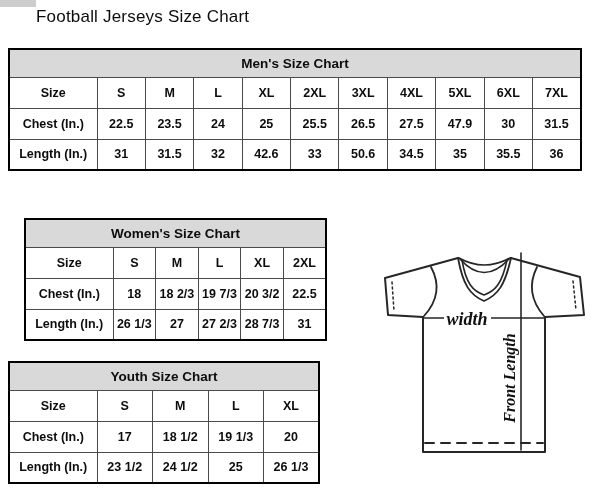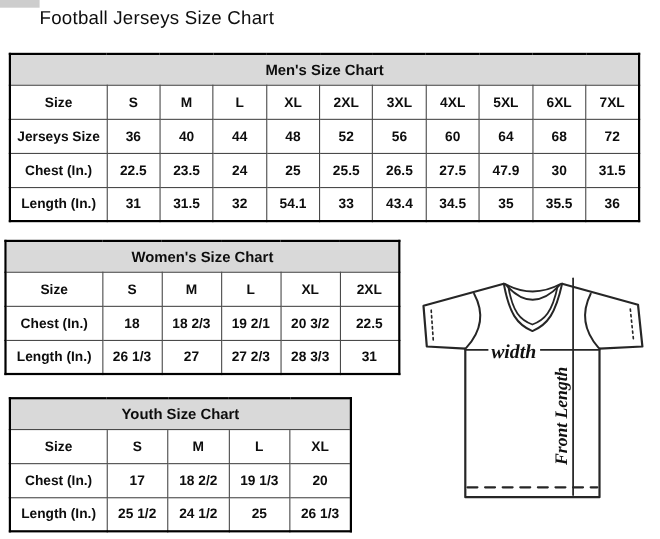--- a/index.html
+++ b/index.html
@@ -87,19 +87,6 @@
             <td>7XL</td>
           </tr>
           <tr>
-            <td>Jerseys Size</td>
-            <td>36</td>
-            <td>40</td>
-            <td>44</td>
-            <td>48</td>
-            <td>52</td>
-            <td>56</td>
-            <td>60</td>
-            <td>64</td>
-            <td>68</td>
-            <td>72</td>
-          </tr>
-          <tr>
             <td>Chest (In.)</td>
             <td>22.5</td>
             <td>23.5</td>

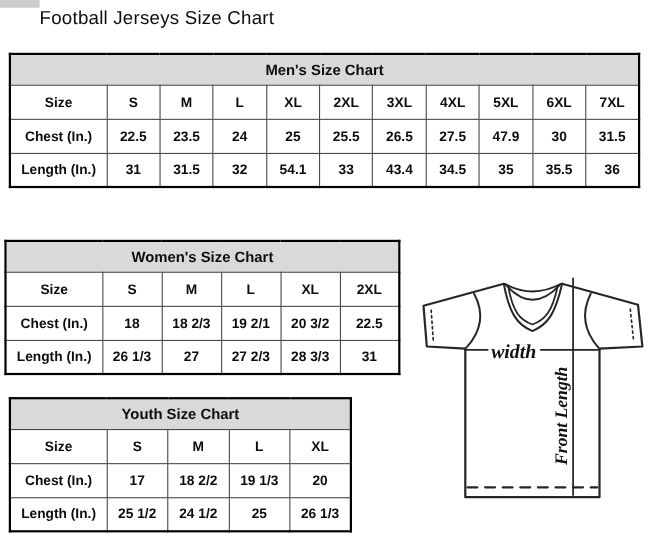--- a/index.html
+++ b/index.html
@@ -104,7 +104,7 @@
             <td>31</td>
             <td>31.5</td>
             <td>32</td>
-            <td>54.1</td>
+            <td>42.6</td>
             <td>33</td>
             <td>43.4</td>
             <td>34.5</td>

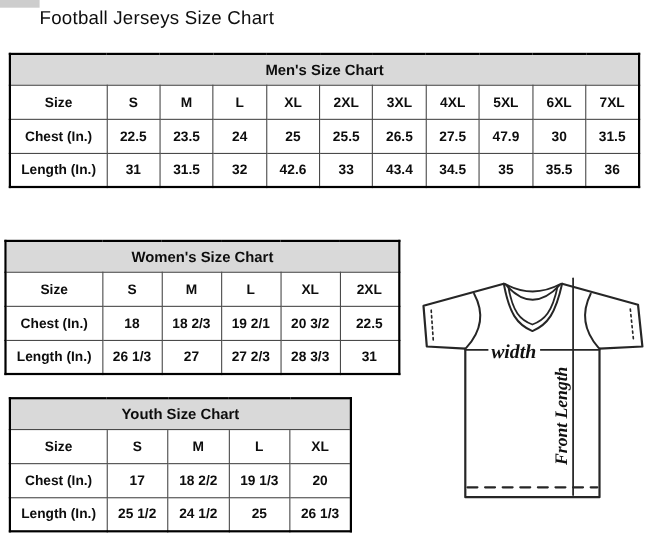--- a/index.html
+++ b/index.html
@@ -106,7 +106,7 @@
             <td>32</td>
             <td>42.6</td>
             <td>33</td>
-            <td>43.4</td>
+            <td>50.6</td>
             <td>34.5</td>
             <td>35</td>
             <td>35.5</td>

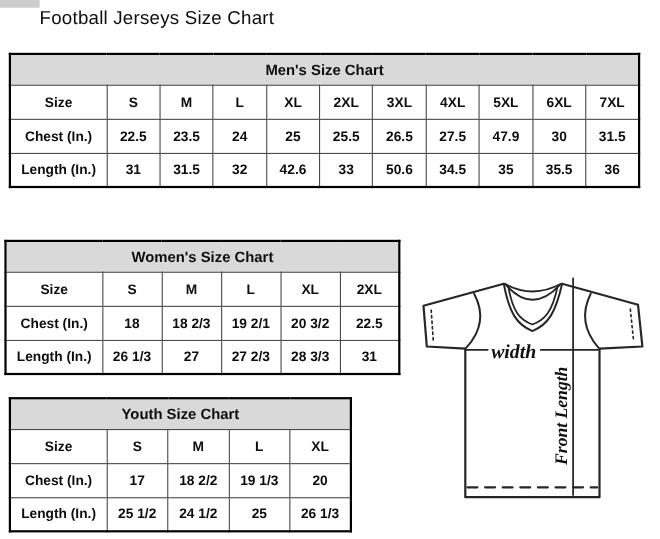--- a/index.html
+++ b/index.html
@@ -40,7 +40,7 @@
   }
 
   #mens   { left: 8px; top: 48px;  width: 574px; }
-  #womens { left: 4px; top: 218px; width: 360px; }
+  #womens { left: 24px; top: 218px; width: 303px; }
   #youth  { left: 8px; top: 361px; width: 312px; }
 
   .jersey-svg {

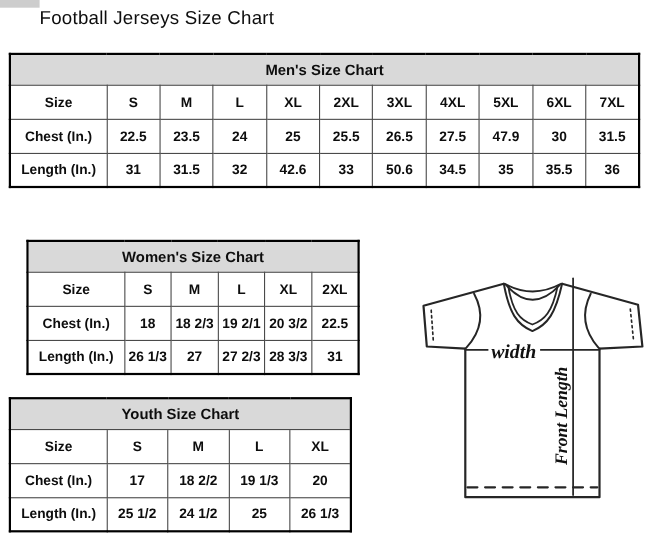--- a/index.html
+++ b/index.html
@@ -137,7 +137,7 @@
             <td>Chest (In.)</td>
             <td>18</td>
             <td>18 2/3</td>
-            <td>19 2/1</td>
+            <td>19 7/3</td>
             <td>20 3/2</td>
             <td>22.5</td>
           </tr>

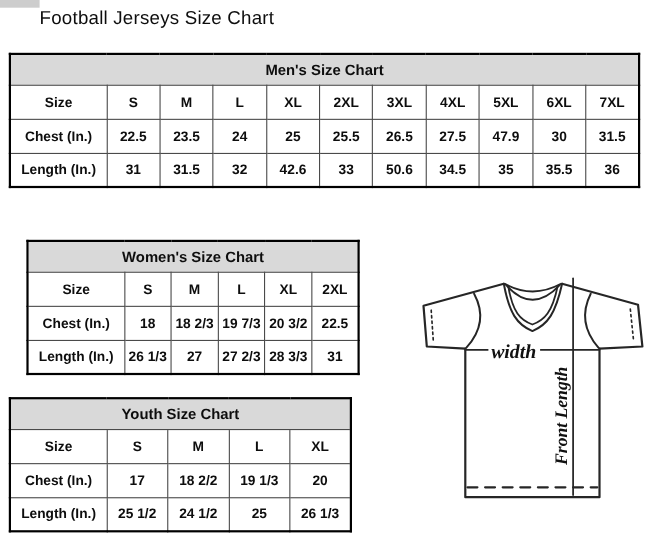--- a/index.html
+++ b/index.html
@@ -146,7 +146,7 @@
             <td>26 1/3</td>
             <td>27</td>
             <td>27 2/3</td>
-            <td>28 3/3</td>
+            <td>28 7/3</td>
             <td>31</td>
           </tr>
         </tbody>

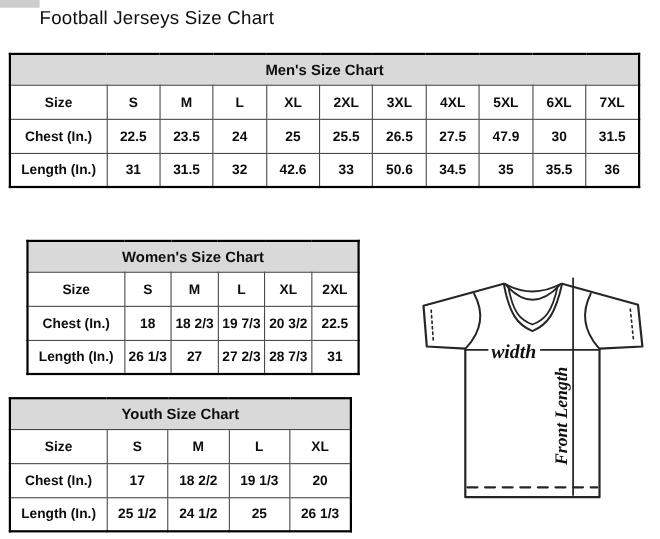--- a/index.html
+++ b/index.html
@@ -172,7 +172,7 @@
           <tr>
             <td>Chest (In.)</td>
             <td>17</td>
-            <td>18 2/2</td>
+            <td>18 1/2</td>
             <td>19 1/3</td>
             <td>20</td>
           </tr>

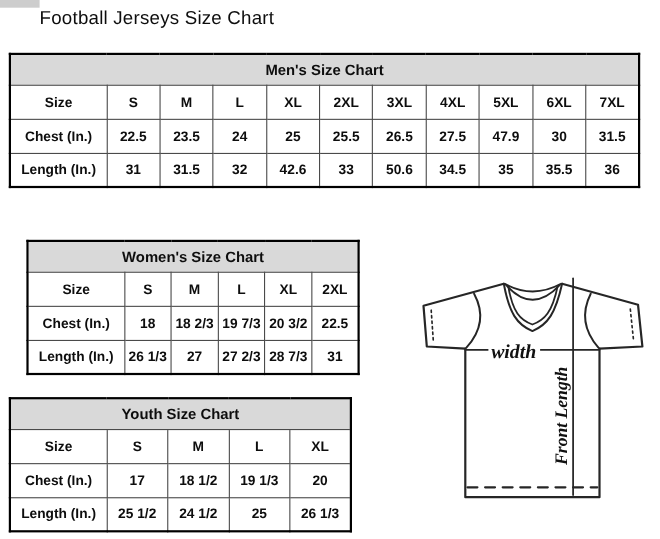--- a/index.html
+++ b/index.html
@@ -178,7 +178,7 @@
           </tr>
           <tr>
             <td>Length (In.)</td>
-            <td>25 1/2</td>
+            <td>23 1/2</td>
             <td>24 1/2</td>
             <td>25</td>
             <td>26 1/3</td>

